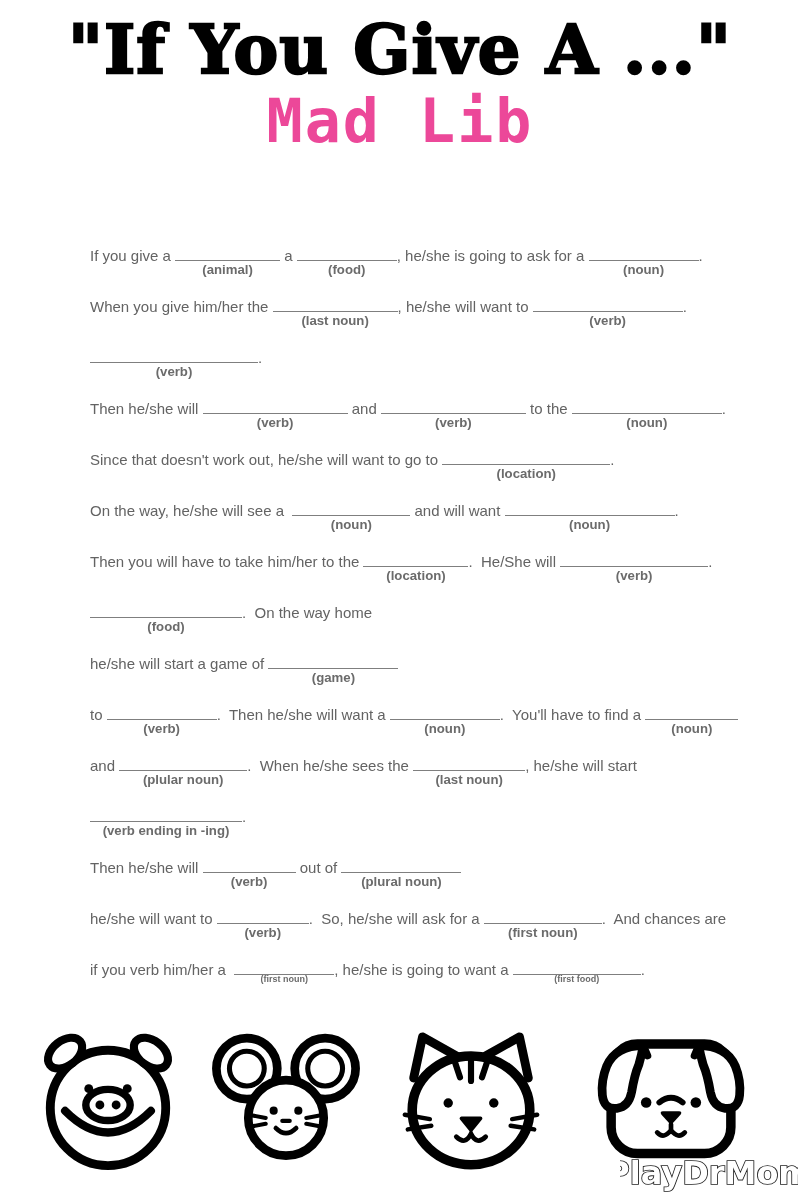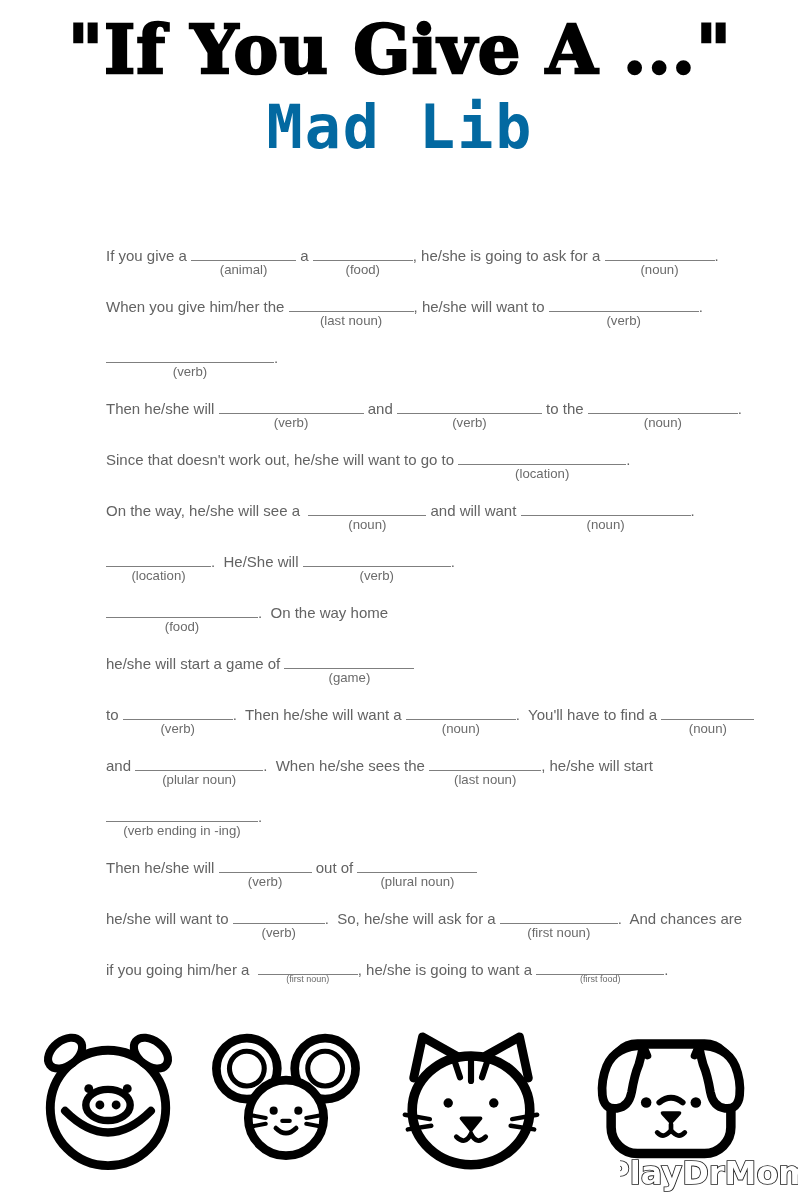--- a/index.html
+++ b/index.html
@@ -25,13 +25,13 @@
     white-space: nowrap;
   }
   .subtitle {
-    margin: 14px 0 0 0;
+    margin: 8px 0 0 0;
     text-align: center;
     font-family: "DejaVu Sans Mono", "Liberation Mono", monospace;
     font-weight: bold;
     font-size: 60px;
     line-height: 1.0;
-    color: #0369a1;
+    color: #ec4899;
     letter-spacing: 2px;
   }
   

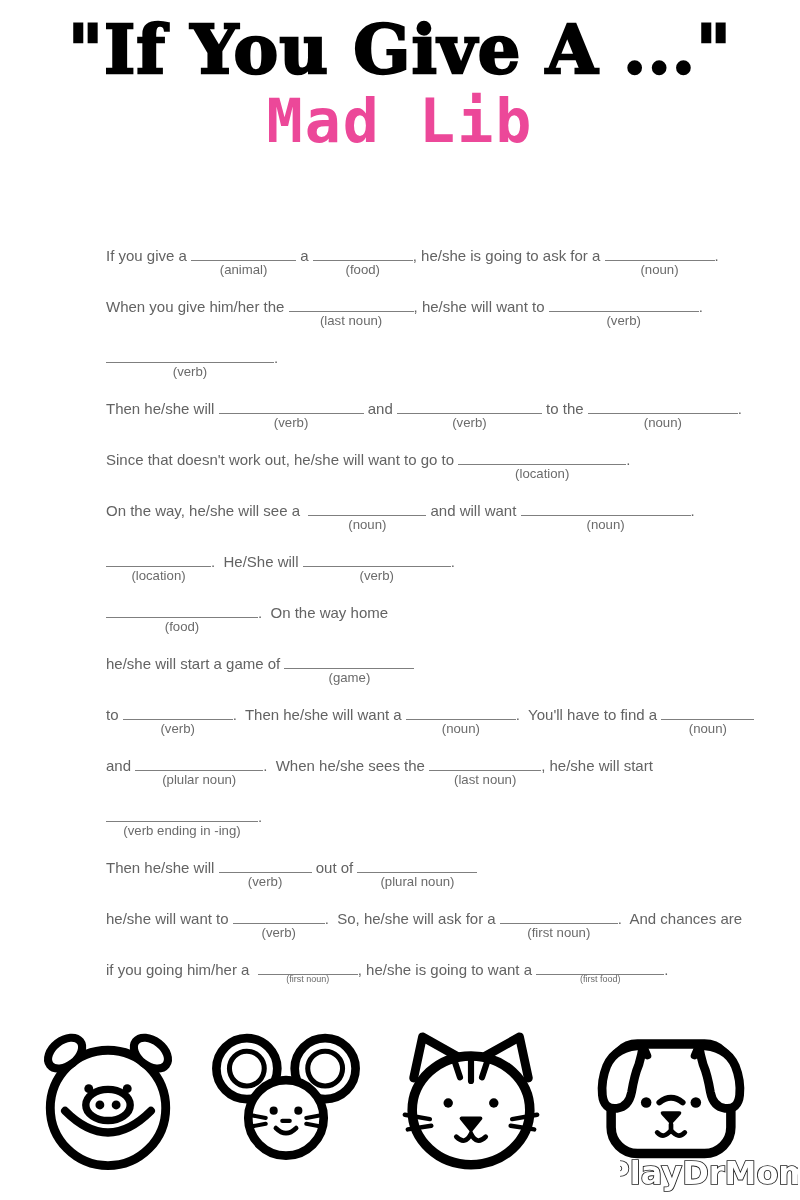--- a/index.html
+++ b/index.html
@@ -39,7 +39,6 @@
     position: absolute;
     left: 90px; top: 247px;
     width: 672px;
-    margin-left: 16px;
   }
   .line {
     position: relative;

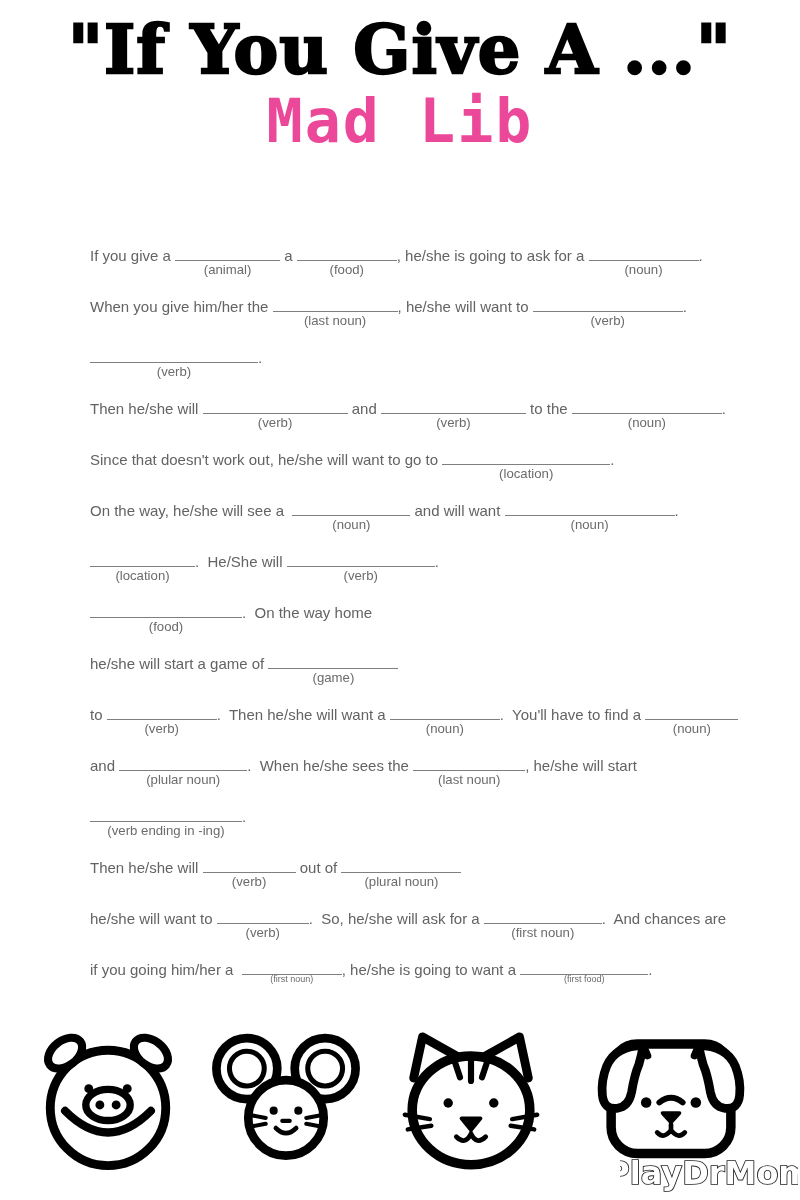--- a/index.html
+++ b/index.html
@@ -62,6 +62,7 @@
     font-size: 13.2px;
     color: #6b6b6b;
     white-space: nowrap;
+    font-weight: bold;
   }
   .blank.small .blank-label { font-size: 9px; top: 13px; }
   

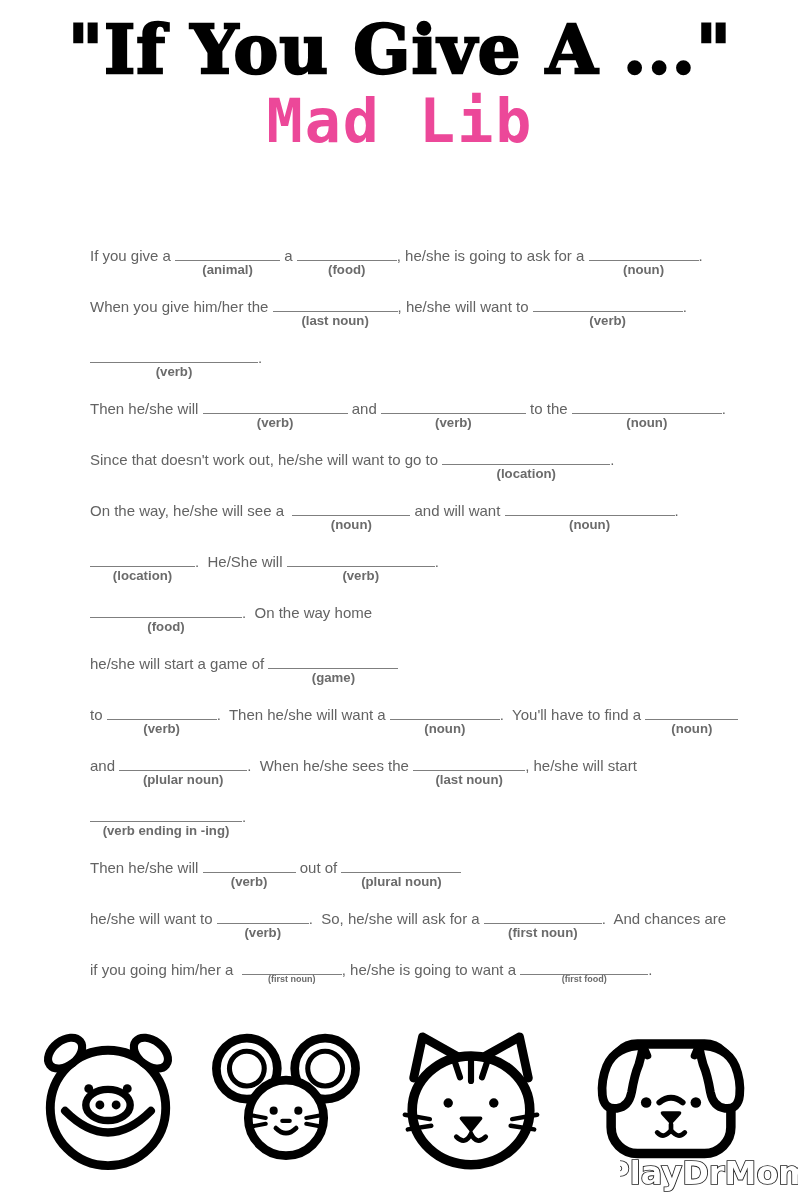--- a/index.html
+++ b/index.html
@@ -94,7 +94,7 @@
     <div class="line"><span class="seg-text">Then he/she will </span><span class="blank" style="width: 145px;"><span class="blank-label">(verb)</span></span><span class="seg-text"> and </span><span class="blank" style="width: 145px;"><span class="blank-label">(verb)</span></span><span class="seg-text"> to the </span><span class="blank" style="width: 150px;"><span class="blank-label">(noun)</span></span><span class="seg-text">.</span></div>
     <div class="line"><span class="seg-text">Since that doesn't work out, he/she will want to go to </span><span class="blank" style="width: 168px;"><span class="blank-label">(location)</span></span><span class="seg-text">.</span></div>
     <div class="line"><span class="seg-text">On the way, he/she will see a  </span><span class="blank" style="width: 118px;"><span class="blank-label">(noun)</span></span><span class="seg-text"> and will want </span><span class="blank" style="width: 170px;"><span class="blank-label">(noun)</span></span><span class="seg-text">.</span></div>
-    <div class="line"><span class="blank" style="width: 105px;"><span class="blank-label">(location)</span></span><span class="seg-text">.  He/She will </span><span class="blank" style="width: 148px;"><span class="blank-label">(verb)</span></span><span class="seg-text">.</span></div>
+    <div class="line"><span class="seg-text">Then you will have to take him/her to the </span><span class="blank" style="width: 105px;"><span class="blank-label">(location)</span></span><span class="seg-text">.  He/She will </span><span class="blank" style="width: 148px;"><span class="blank-label">(verb)</span></span><span class="seg-text">.</span></div>
     <div class="line"><span class="blank" style="width: 152px;"><span class="blank-label">(food)</span></span><span class="seg-text">.  On the way home</span></div>
     <div class="line"><span class="seg-text">he/she will start a game of </span><span class="blank" style="width: 130px; text-align: right;"><span class="blank-label">(game)</span></span></div>
     <div class="line"><span class="seg-text">to </span><span class="blank" style="width: 110px;"><span class="blank-label">(verb)</span></span><span class="seg-text">.  Then he/she will want a </span><span class="blank" style="width: 110px;"><span class="blank-label">(noun)</span></span><span class="seg-text">.  You'll have to find a </span><span class="blank" style="width: 93px;"><span class="blank-label">(noun)</span></span></div>

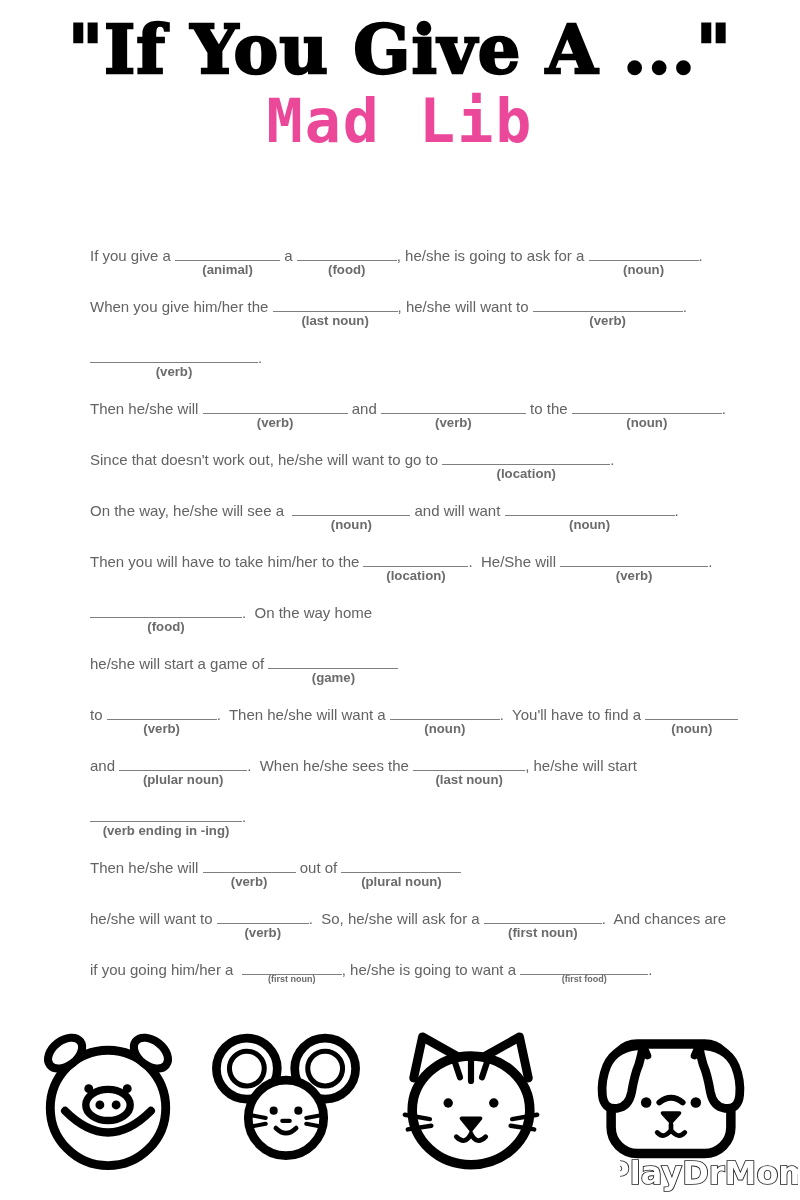--- a/index.html
+++ b/index.html
@@ -102,7 +102,7 @@
     <div class="line"><span class="blank" style="width: 152px;"><span class="blank-label">(verb ending in -ing)</span></span><span class="seg-text">.</span></div>
     <div class="line"><span class="seg-text">Then he/she will </span><span class="blank" style="width: 93px;"><span class="blank-label">(verb)</span></span><span class="seg-text"> out of </span><span class="blank" style="width: 120px;"><span class="blank-label">(plural noun)</span></span></div>
     <div class="line"><span class="seg-text">he/she will want to </span><span class="blank" style="width: 92px;"><span class="blank-label">(verb)</span></span><span class="seg-text">.  So, he/she will ask for a </span><span class="blank" style="width: 118px;"><span class="blank-label">(first noun)</span></span><span class="seg-text">.  And chances are</span></div>
-    <div class="line"><span class="seg-text">if you going him/her a  </span><span class="blank small" style="width: 100px;"><span class="blank-label">(first noun)</span></span><span class="seg-text">, he/she is going to want a </span><span class="blank small" style="width: 128px;"><span class="blank-label">(first food)</span></span><span class="seg-text">.</span></div>
+    <div class="line"><span class="seg-text">if you verb him/her a  </span><span class="blank small" style="width: 100px;"><span class="blank-label">(first noun)</span></span><span class="seg-text">, he/she is going to want a </span><span class="blank small" style="width: 128px;"><span class="blank-label">(first food)</span></span><span class="seg-text">.</span></div>
   </main>
 
 <div class="animals">

